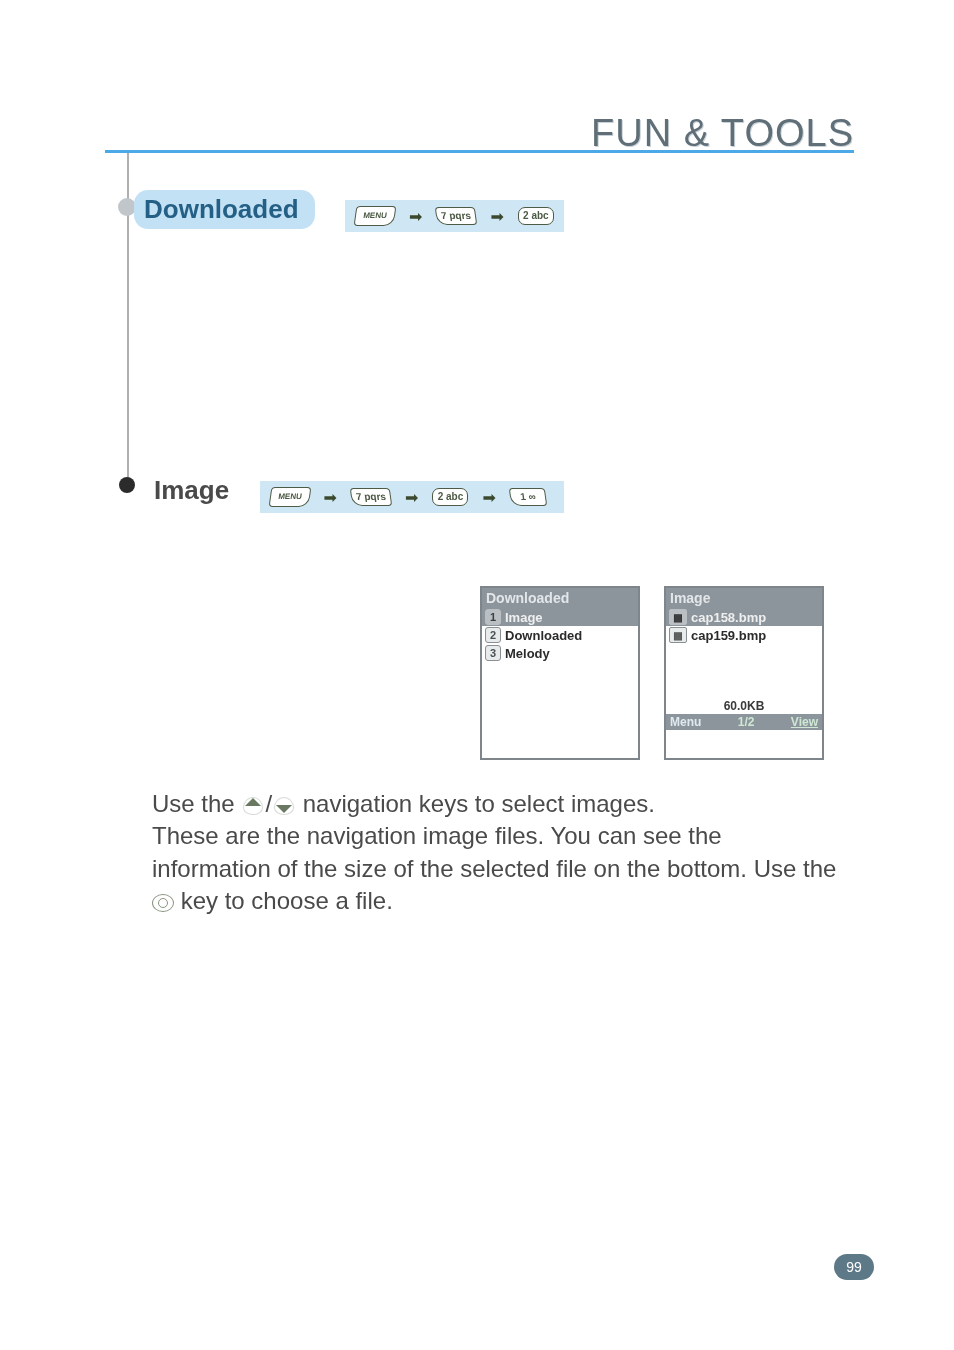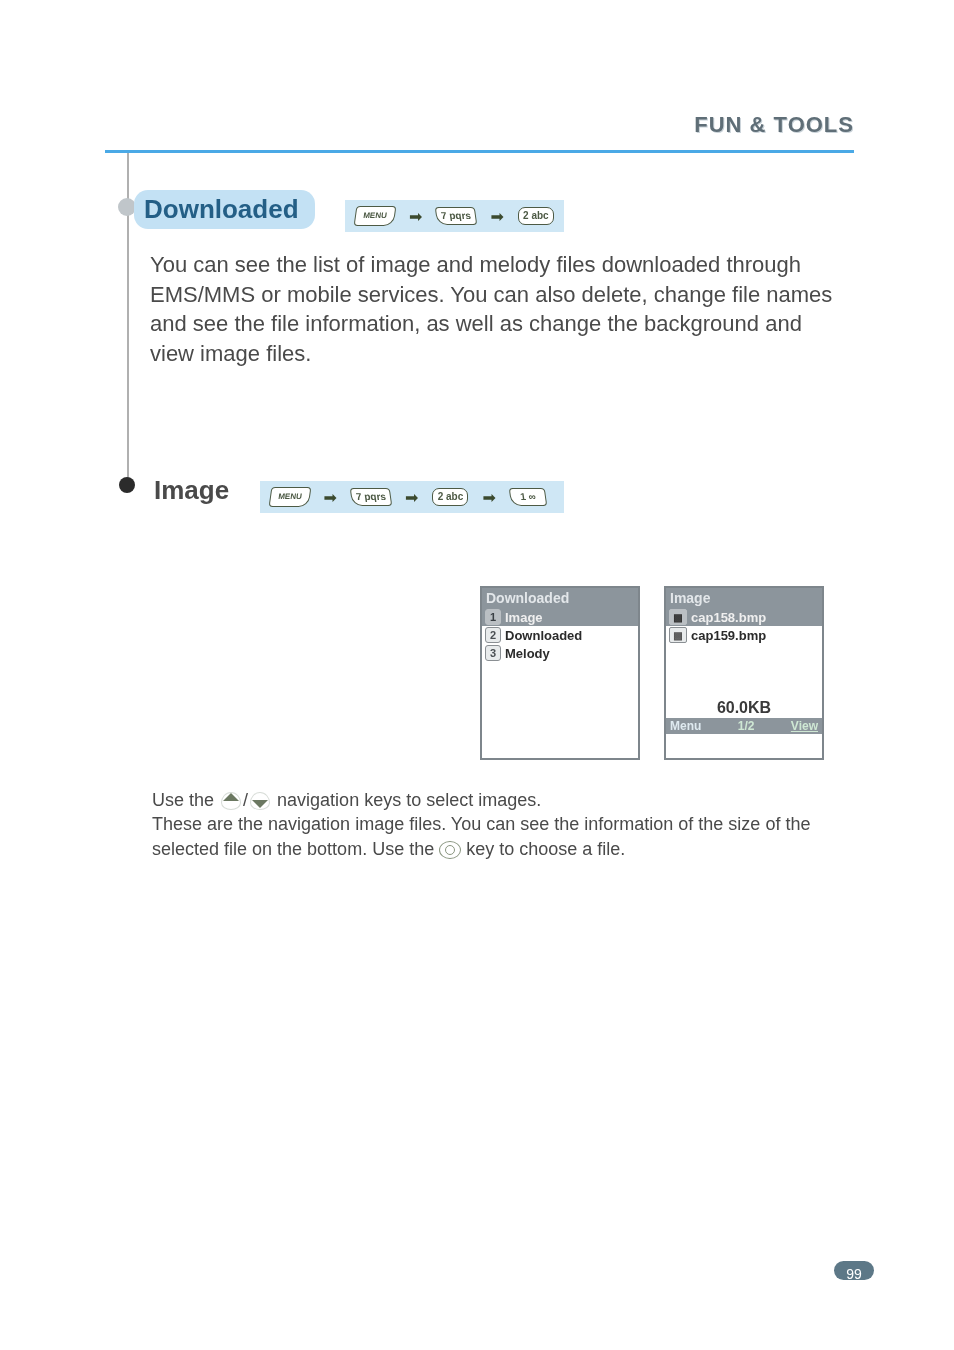--- a/index.html
+++ b/index.html
@@ -24,8 +24,8 @@
     position: absolute;
     top: 112px;
     right: 100px;
-    font-size: 22px;
-    font-weight: bold;
+    font-size: 38px;
+    font-weight: normal;
     color: #5f6e77;
     letter-spacing: 1px;
     text-shadow: 1px 1px 0 #c9d2d8;

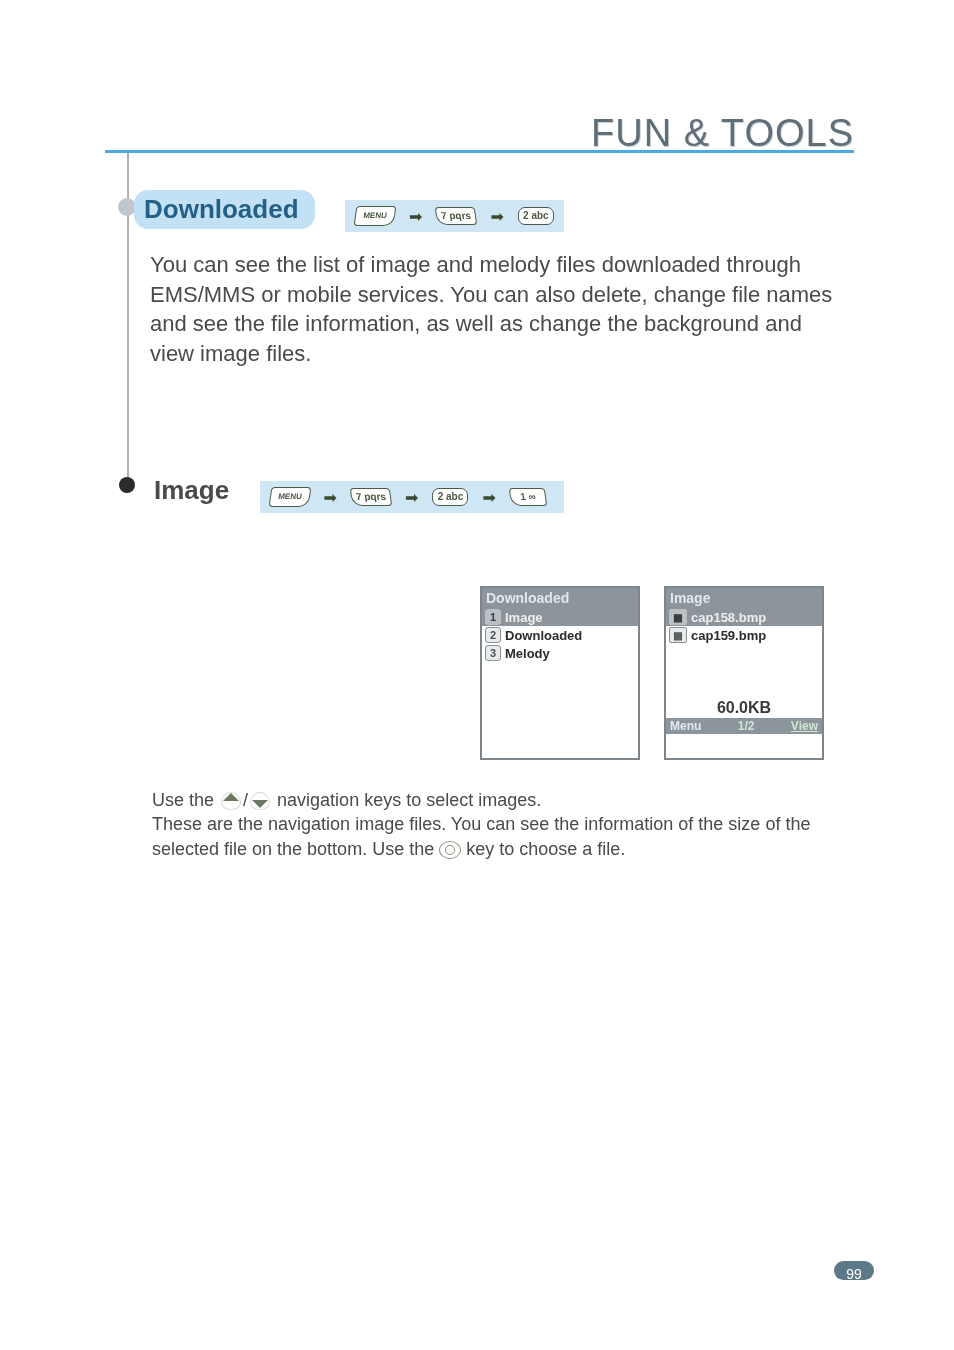--- a/index.html
+++ b/index.html
@@ -316,7 +316,6 @@
       <span class="arrow-sep">➡</span>
       <span class="key">2 abc</span>
     </div>
-    <div class="body-text">You can see the list of image and melody files downloaded through EMS/MMS or mobile services. You can also delete, change file names and see the file information, as well as change the background and view image files.</div>
   </div>
 
   <div class="section-image">

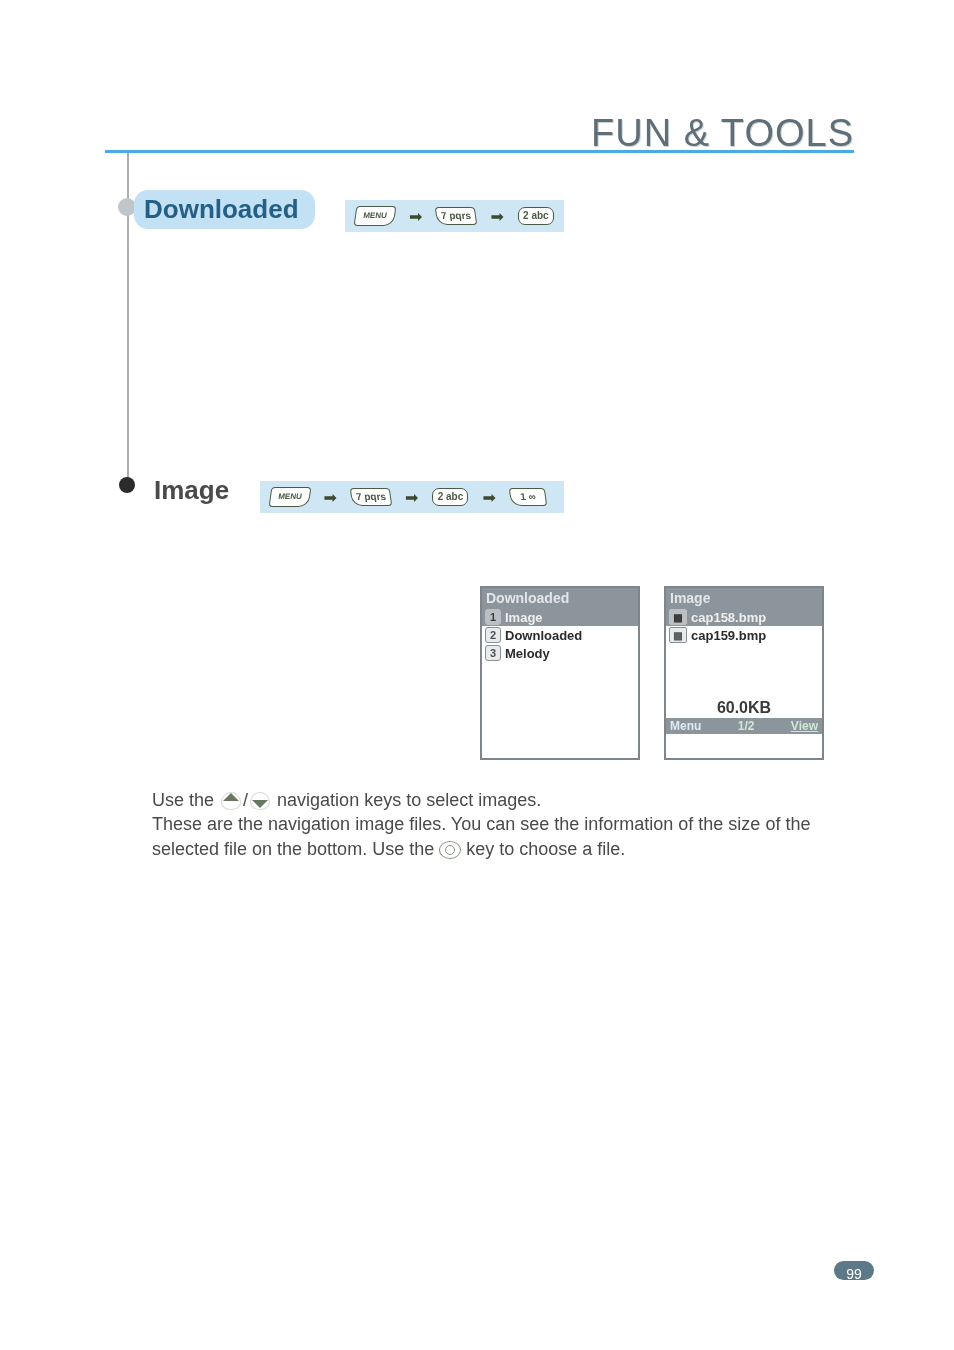--- a/index.html
+++ b/index.html
@@ -213,7 +213,7 @@
   .ps-footer-size {
     text-align: center;
     font-weight: bold;
-    font-size: 16px;
+    font-size: 12px;
     padding: 1px 16px;
   }
   .ps-softkeys {

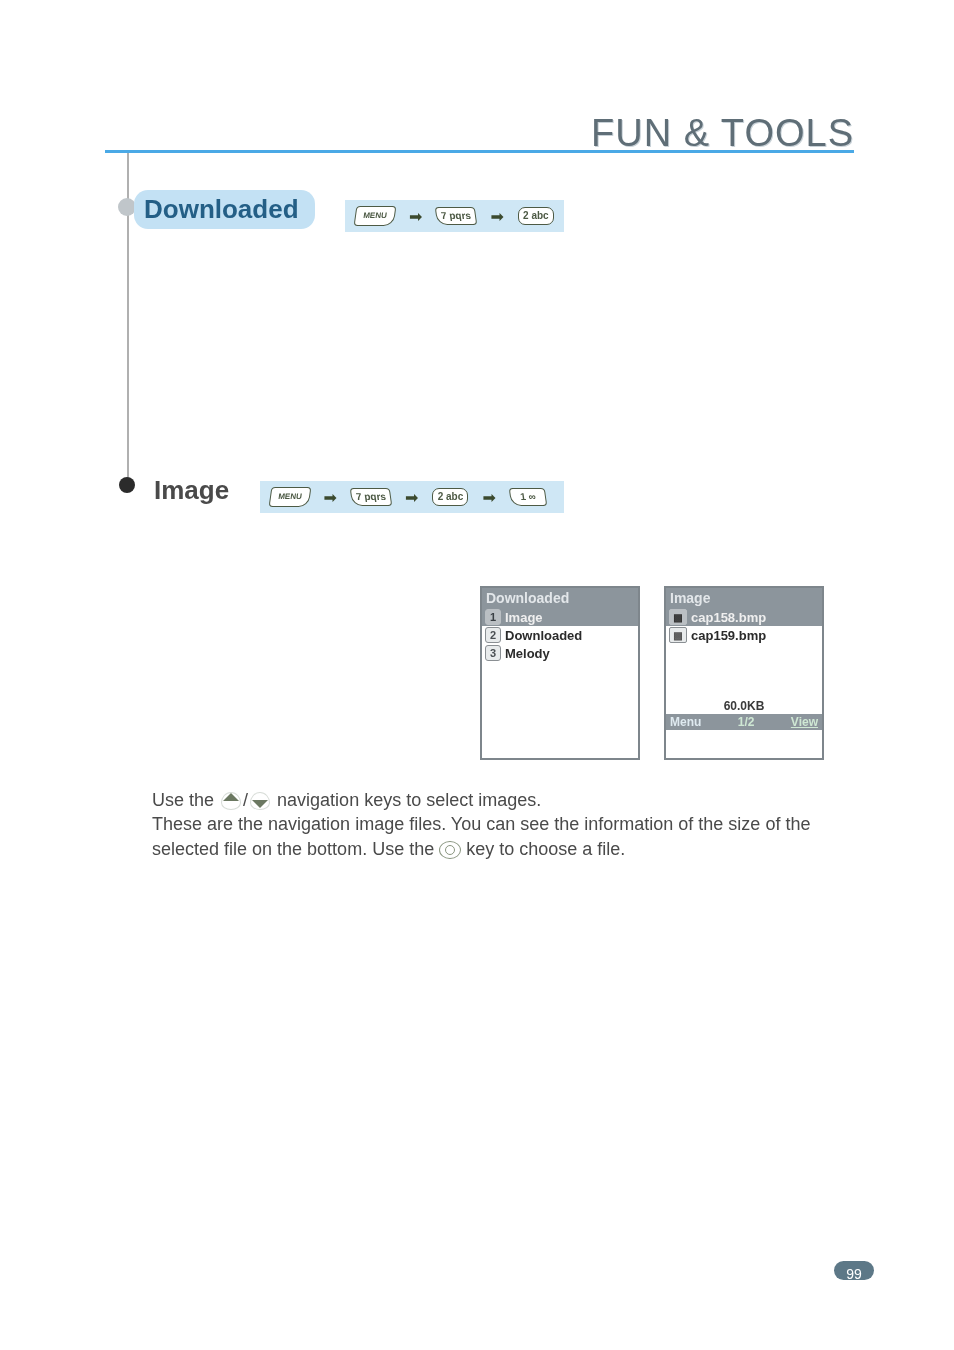--- a/index.html
+++ b/index.html
@@ -277,7 +277,7 @@
     top: 788px;
     left: 152px;
     right: 110px;
-    font-size: 18px;
+    font-size: 24px;
     line-height: 1.35;
     color: #4a4a4a;
   }

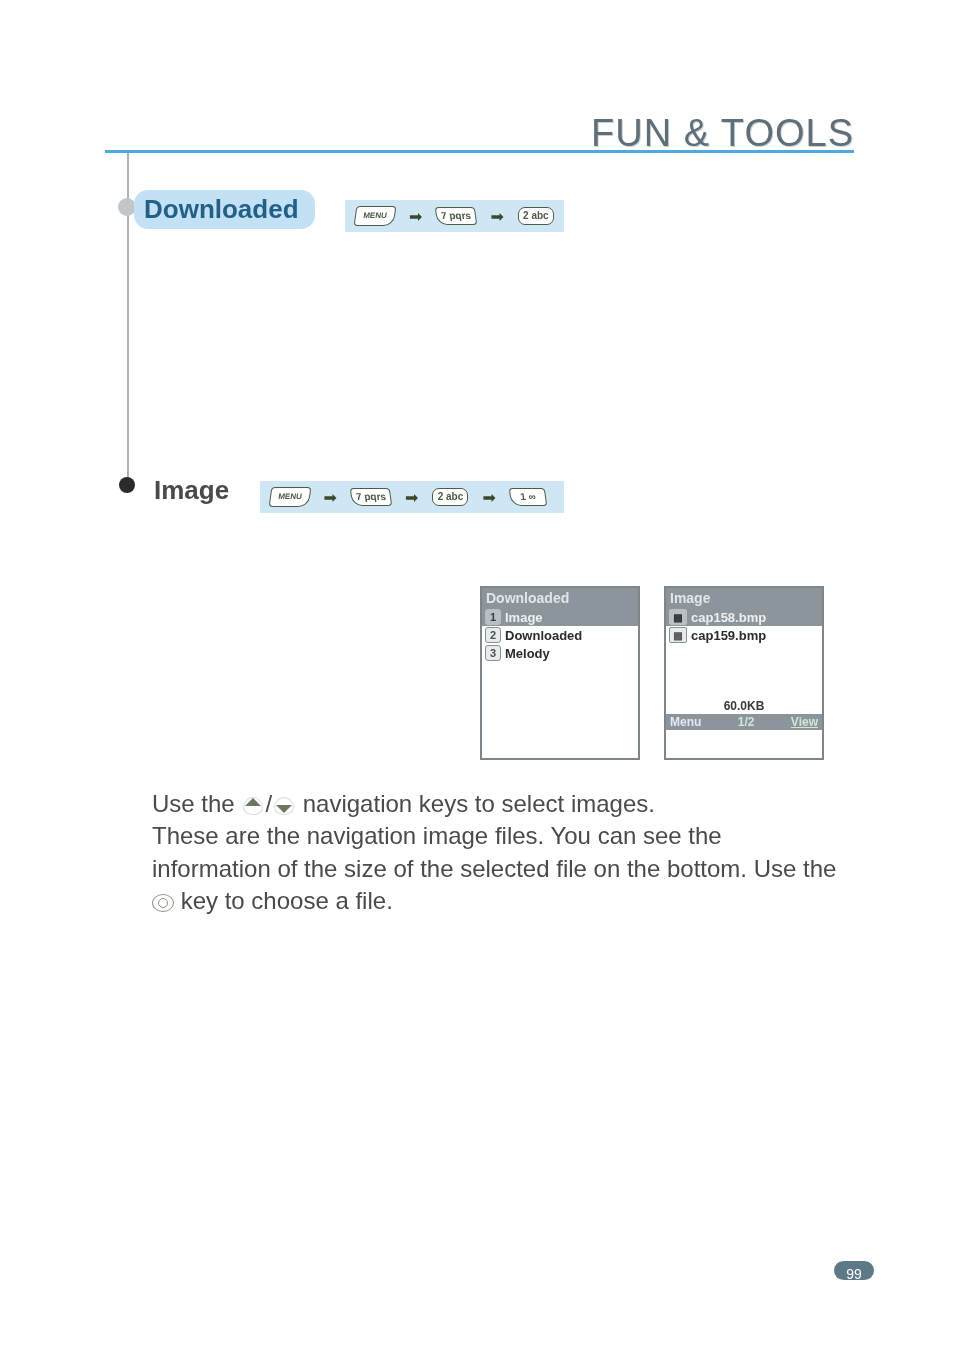--- a/index.html
+++ b/index.html
@@ -287,7 +287,7 @@
     bottom: 70px;
     right: 80px;
     width: 40px;
-    height: 19px;
+    height: 26px;
     background: #5d7887;
     border-radius: 13px;
     color: #fff;

